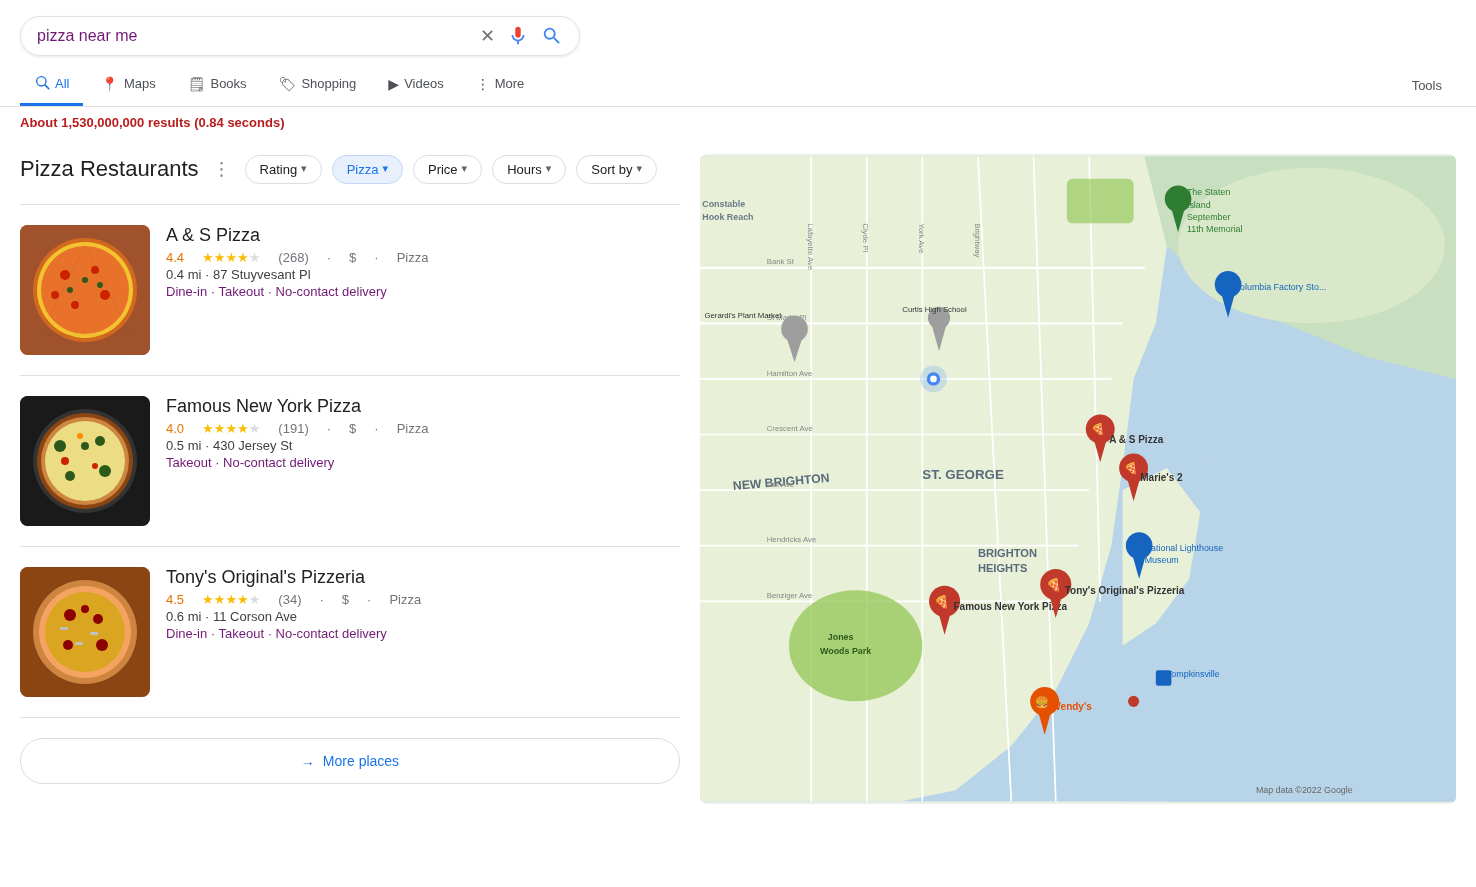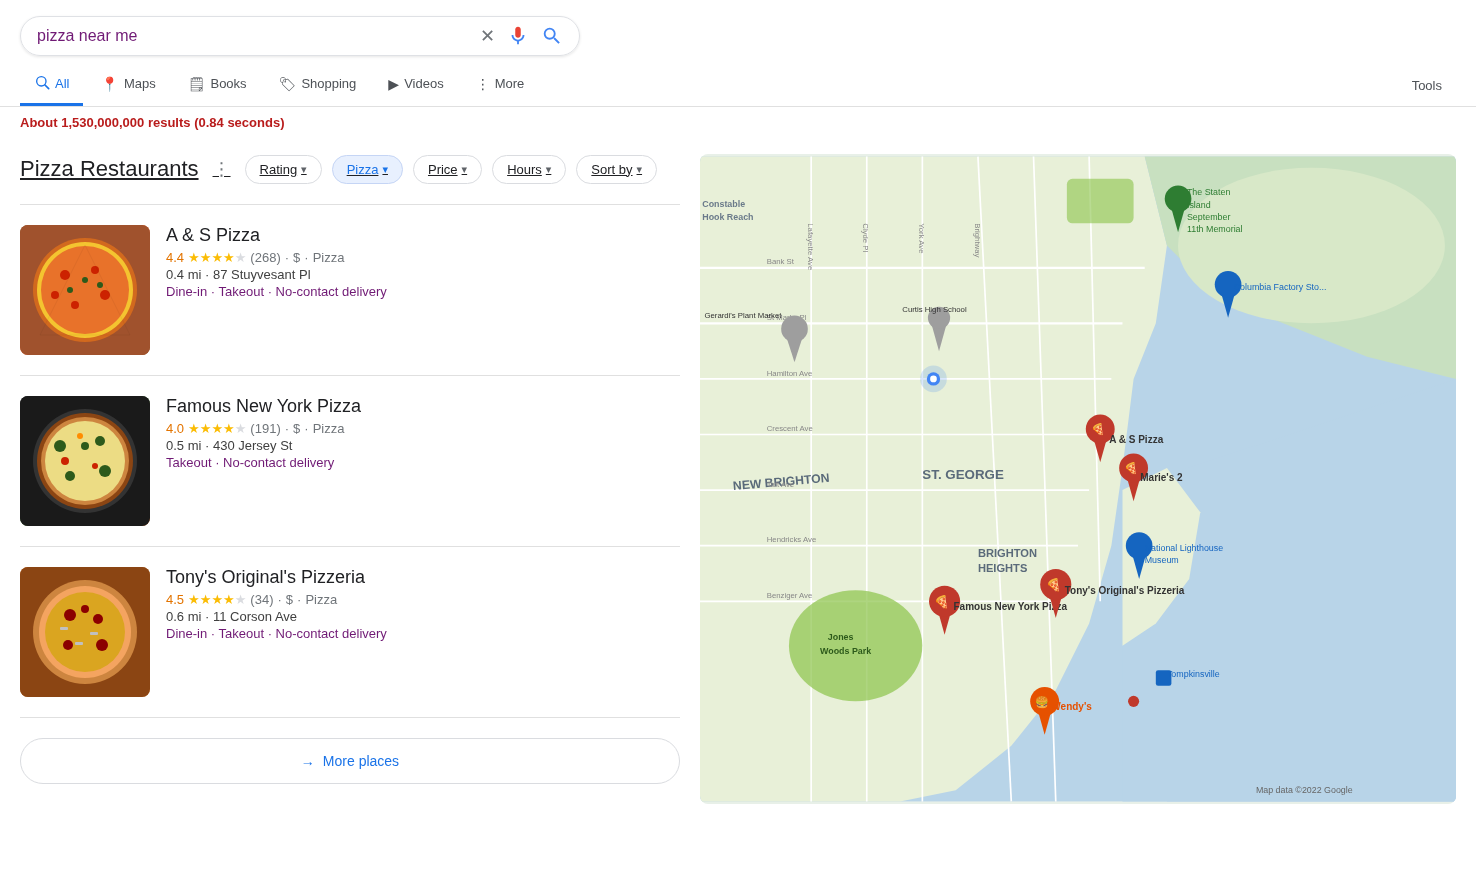--- a/index.html
+++ b/index.html
@@ -102,7 +102,6 @@
       align-items: center;
       gap: 10px;
       padding: 16px 0 20px 0;
-      text-decoration: underline;
     }
     .filter-title {
       font-size: 22px;

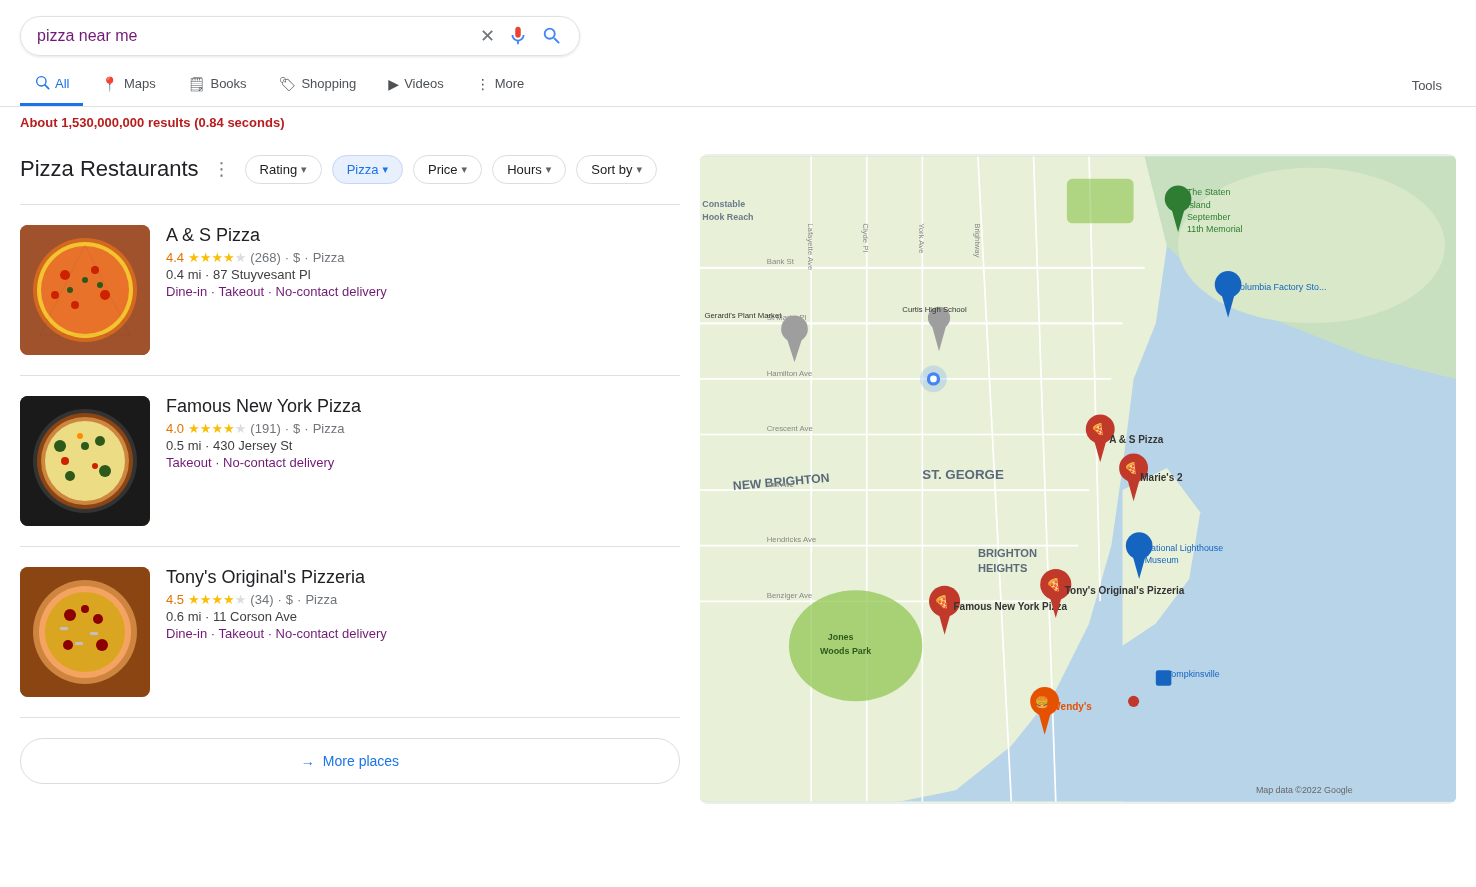--- a/index.html
+++ b/index.html
@@ -116,7 +116,7 @@
     }
     .filter-chip {
       display: flex;
-      align-items: center;
+      align-items: flex-start;
       gap: 4px;
       padding: 6px 14px;
       border: 1px solid #dadce0;

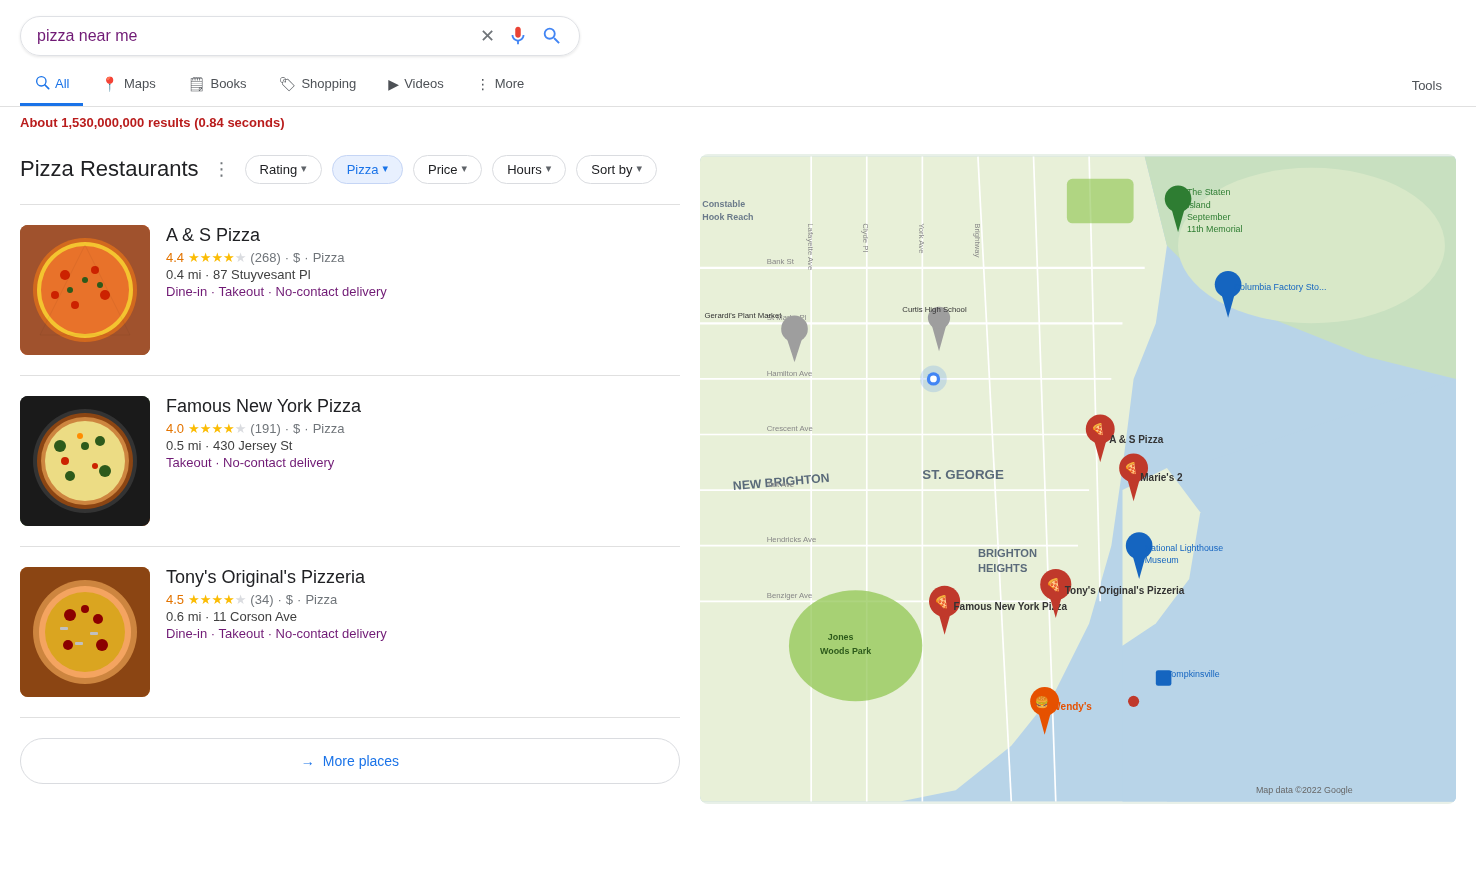--- a/index.html
+++ b/index.html
@@ -155,7 +155,7 @@
     .restaurant-rating-row {
       display: flex;
       align-items: flex-start;
-      gap: 4px;
+      gap: 18px;
       margin-bottom: 2px;
       font-size: 13px;
       color: #70757a;

